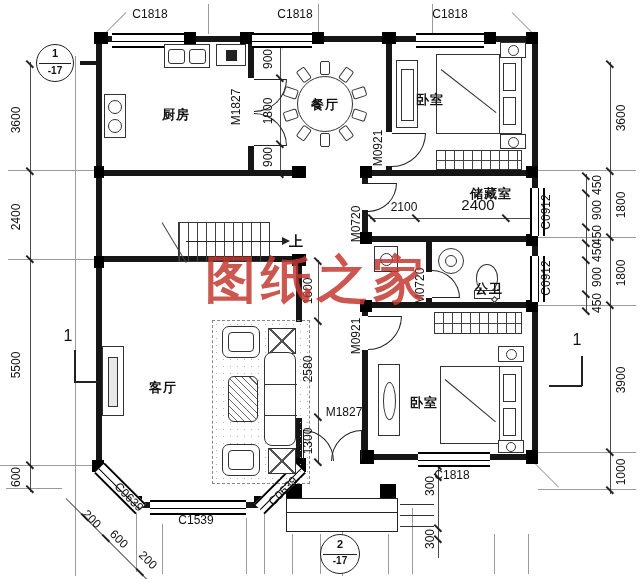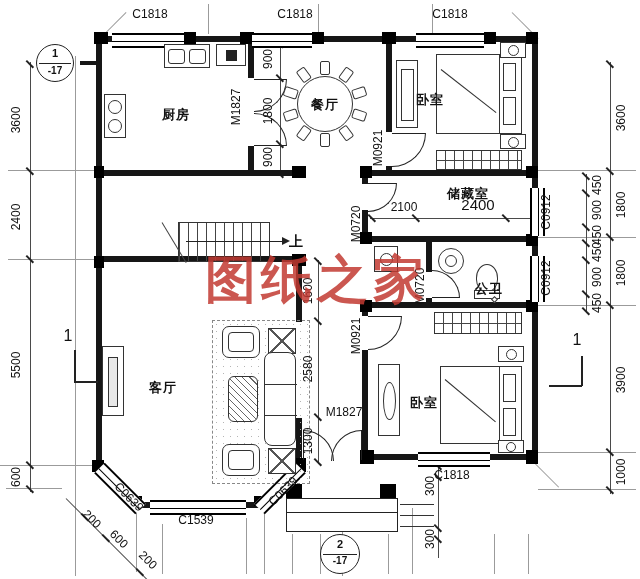--- a/index.html
+++ b/index.html
@@ -339,7 +339,7 @@
   <span class="t room" style="left:176px;top:114px">厨房</span>
   <span class="t room" style="left:325px;top:104px">餐厅</span>
   <span class="t room" style="left:430px;top:99px">卧室</span>
-  <span class="t room" style="left:468px;top:193px">储藏室</span>
+  <span class="t room" style="left:491px;top:193px">储藏室</span>
   <span class="t room" style="left:489px;top:288px">公卫</span>
   <span class="t room" style="left:163px;top:387px">客厅</span>
   <span class="t room" style="left:424px;top:402px">卧室</span>

